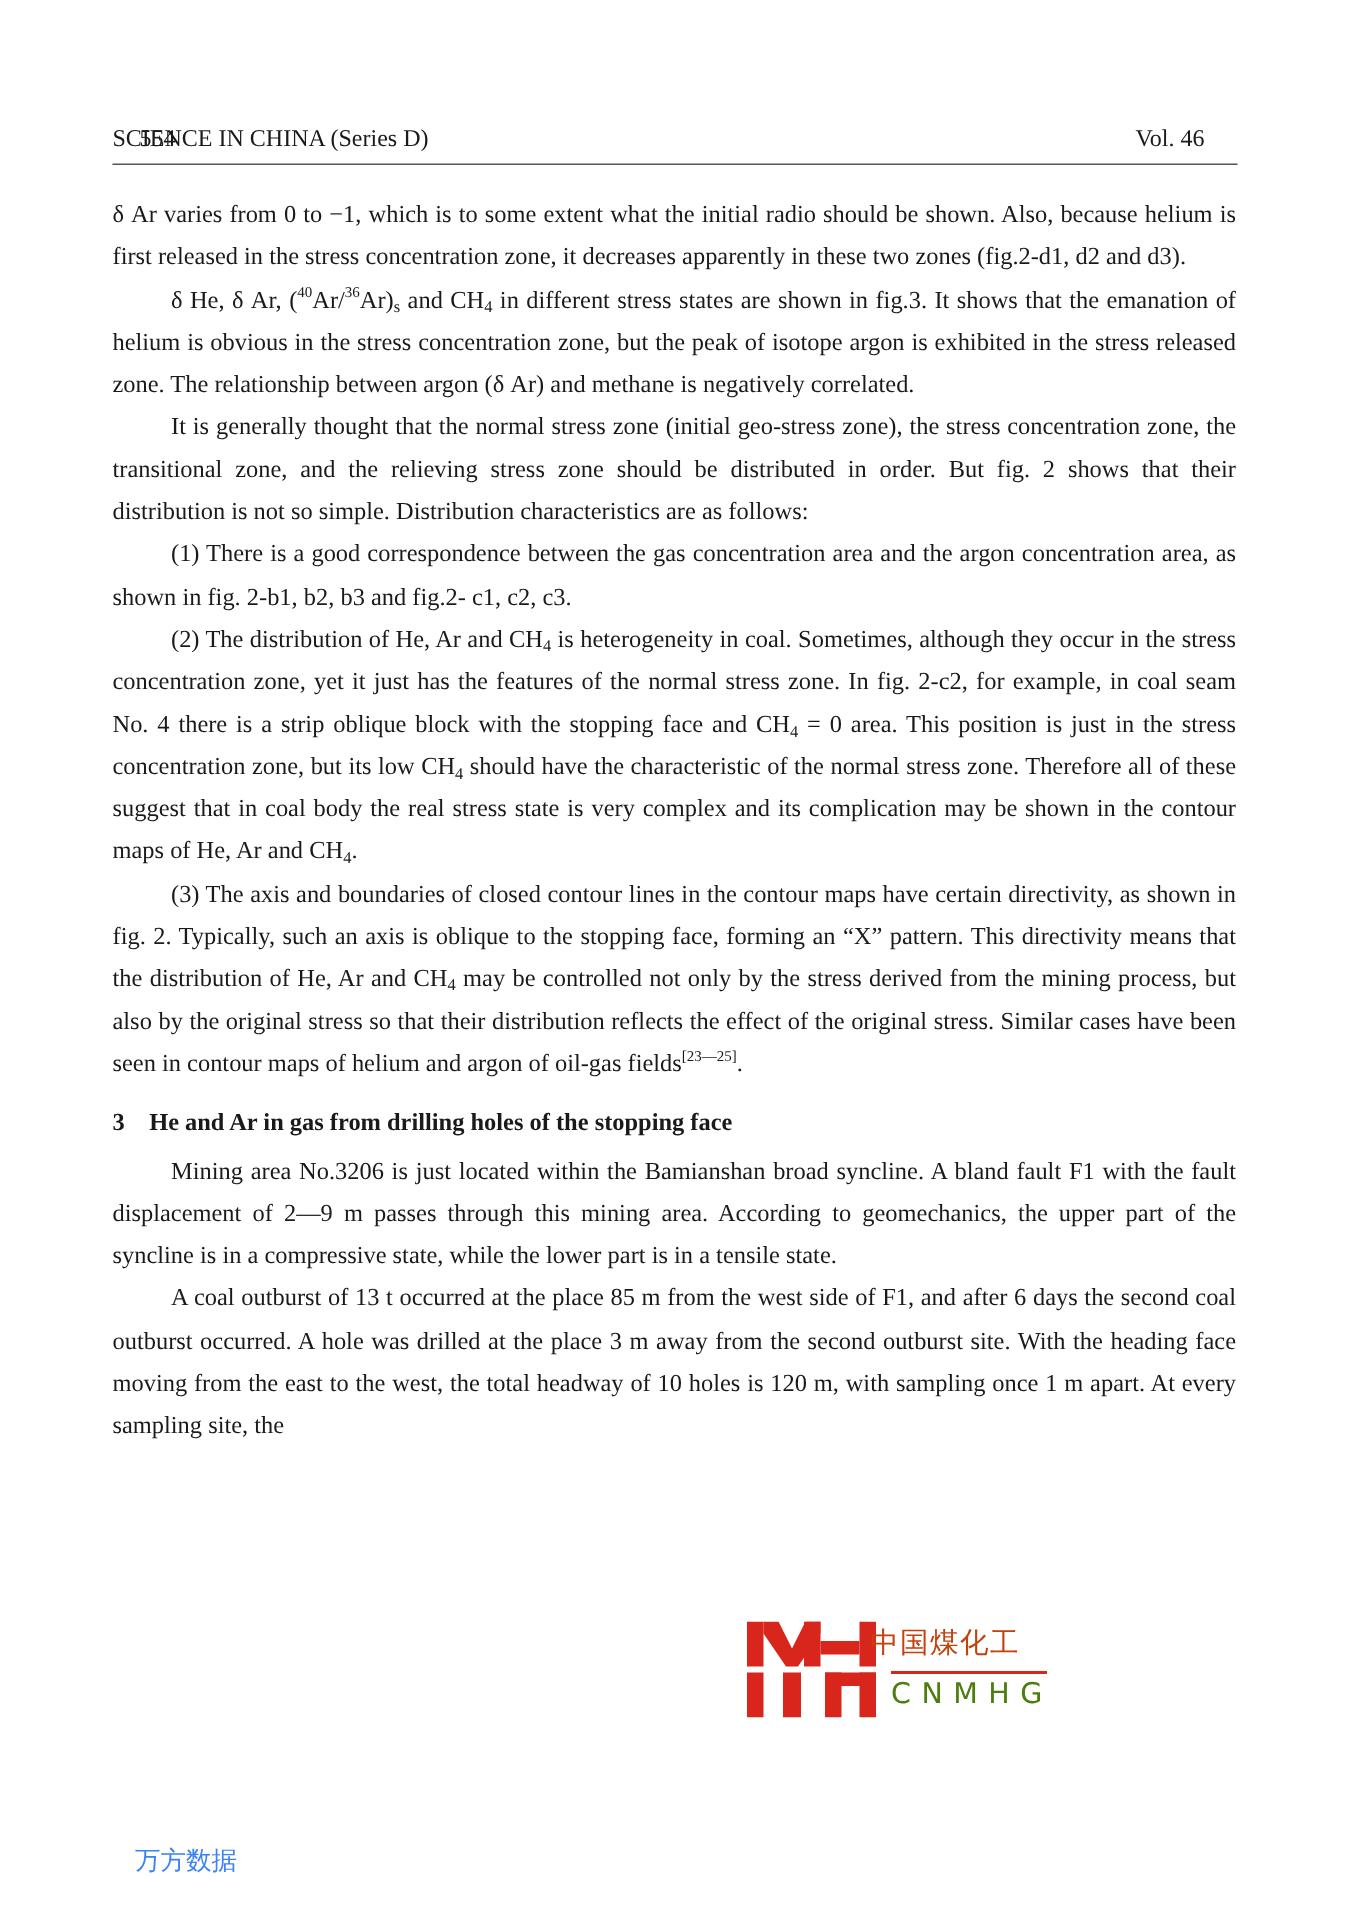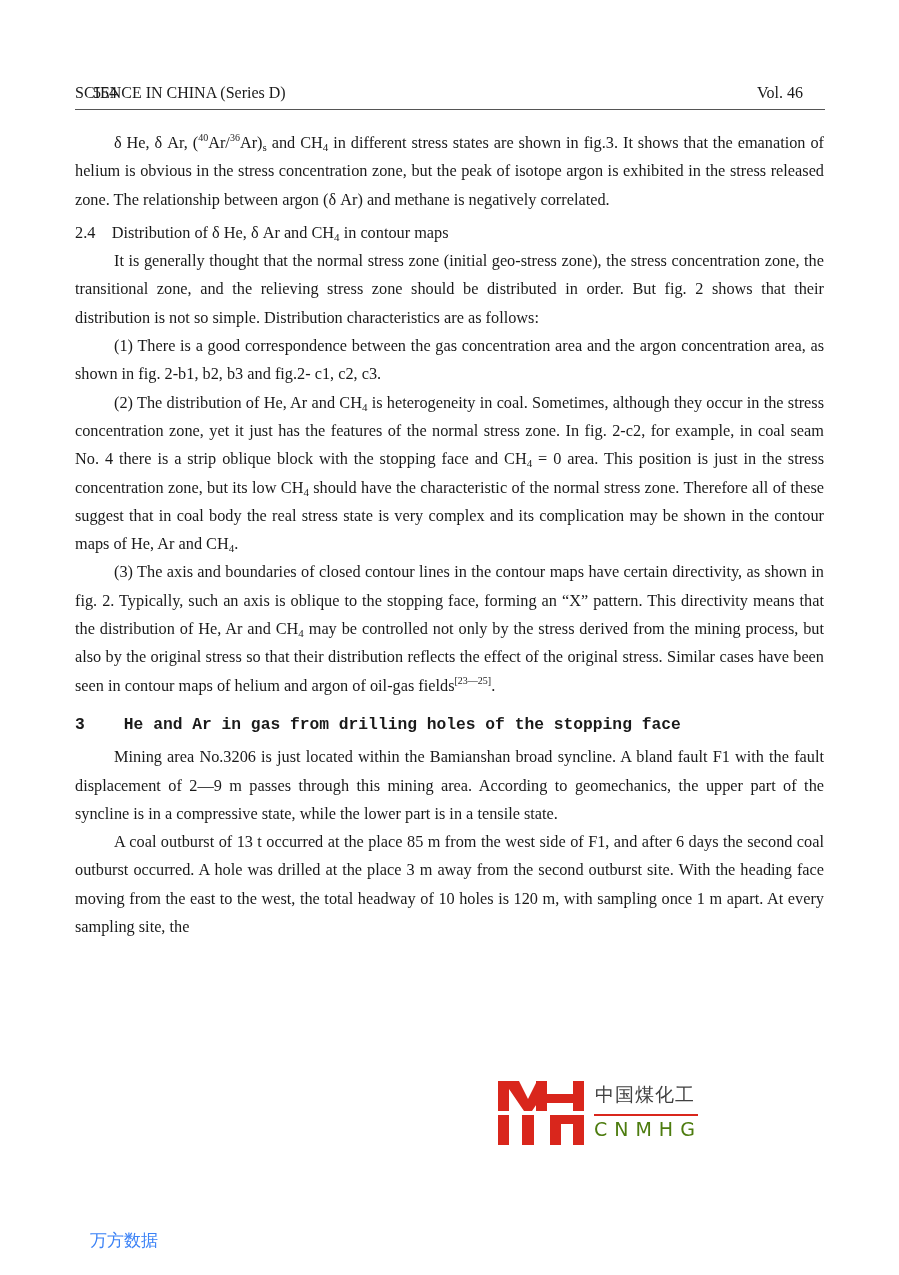--- a/index.html
+++ b/index.html
@@ -42,6 +42,7 @@
 <div class="rule"></div>
 
 <div class="body">
+  <p>δ Ar varies from 0 to −1, which is to some extent what the initial radio should be shown. Also, because helium is first released in the stress concentration zone, it decreases apparently in these two zones (fig.2-d1, d2 and d3).</p>
   <p class="ind"><span>δ He, δ Ar, (</span><span class="sup">40</span><span>Ar/</span><span class="sup">36</span><span>Ar)</span><span class="sub">s</span><span> and CH</span><span class="sub">4</span><span> in different stress states are shown in fig.3. It shows that the emanation of helium is obvious in the stress concentration zone, but the peak of isotope argon is exhibited in the stress released zone. The relationship between argon (δ Ar) and methane is negatively correlated.</span></p>
   <p class="sec" style="white-space:pre"><span>2.4    Distribution of δ He, δ Ar and CH</span><span class="sub">4</span><span> in contour maps</span></p>
   <p class="ind">It is generally thought that the normal stress zone (initial geo-stress zone), the stress concentration zone, the transitional zone, and the relieving stress zone should be distributed in order. But fig. 2 shows that their distribution is not so simple. Distribution characteristics are as follows:</p>

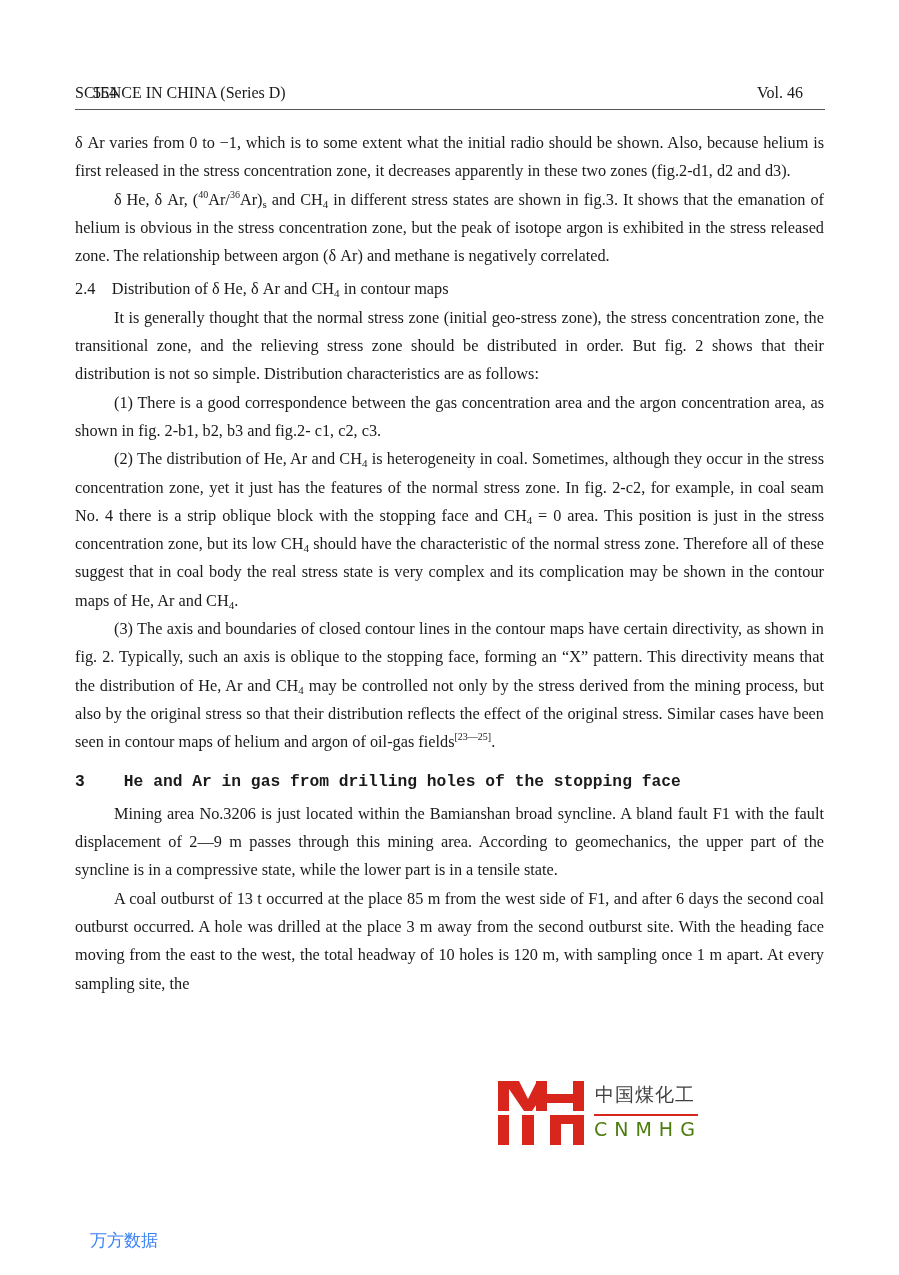--- a/index.html
+++ b/index.html
@@ -44,7 +44,6 @@
 <div class="body">
   <p>δ Ar varies from 0 to −1, which is to some extent what the initial radio should be shown. Also, because helium is first released in the stress concentration zone, it decreases apparently in these two zones (fig.2-d1, d2 and d3).</p>
   <p class="ind"><span>δ He, δ Ar, (</span><span class="sup">40</span><span>Ar/</span><span class="sup">36</span><span>Ar)</span><span class="sub">s</span><span> and CH</span><span class="sub">4</span><span> in different stress states are shown in fig.3. It shows that the emanation of helium is obvious in the stress concentration zone, but the peak of isotope argon is exhibited in the stress released zone. The relationship between argon (δ Ar) and methane is negatively correlated.</span></p>
-  <p class="sec" style="white-space:pre"><span>2.4    Distribution of δ He, δ Ar and CH</span><span class="sub">4</span><span> in contour maps</span></p>
   <p class="ind">It is generally thought that the normal stress zone (initial geo-stress zone), the stress concentration zone, the transitional zone, and the relieving stress zone should be distributed in order. But fig. 2 shows that their distribution is not so simple. Distribution characteristics are as follows:</p>
   <p class="ind">(1) There is a good correspondence between the gas concentration area and the argon concentration area, as shown in fig. 2-b1, b2, b3 and fig.2- c1, c2, c3.</p>
   <p class="ind"><span>(2) The distribution of He, Ar and CH</span><span class="sub">4</span><span> is heterogeneity in coal. Sometimes, although they occur in the stress concentration zone, yet it just has the features of the normal stress zone. In fig. 2-c2, for example, in coal seam No. 4 there is a strip oblique block with the stopping face and CH</span><span class="sub">4</span><span> = 0 area. This position is just in the stress concentration zone, but its low CH</span><span class="sub">4</span><span> should have the characteristic of the normal stress zone. Therefore all of these suggest that in coal body the real stress state is very complex and its complication may be shown in the contour maps of He, Ar and CH</span><span class="sub">4</span><span>.</span></p>

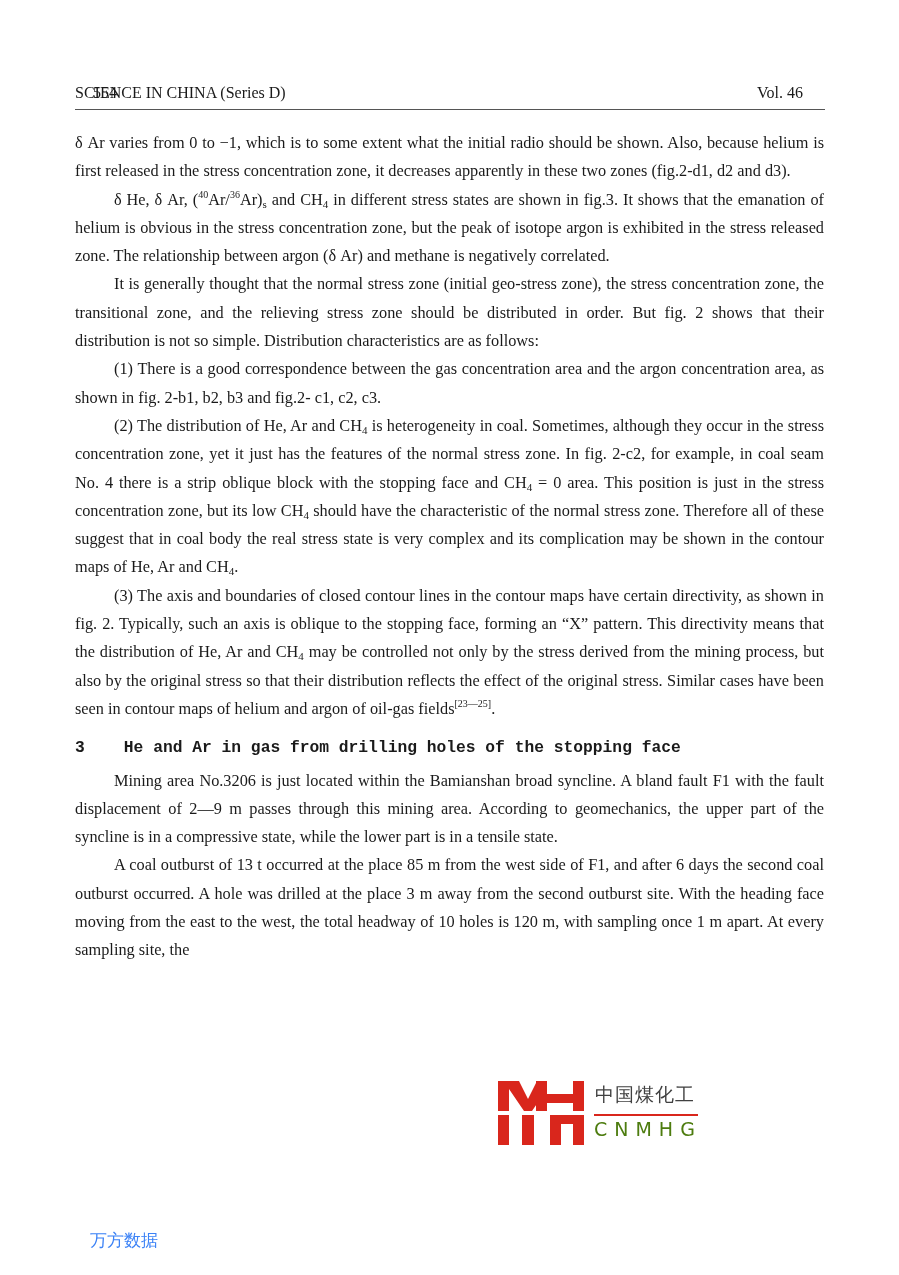--- a/index.html
+++ b/index.html
@@ -19,7 +19,7 @@
   .sub { font-size: 11px; vertical-align: -3px; line-height: 0; }
   .sup { font-size: 10px; vertical-align: 7px; line-height: 0; }
   .sec { margin-top: 5px !important; }
-  .h3 { font-weight: bold; margin-top: 11px !important; margin-bottom: 4px !important; font-family: Liberation Mono, monospace; }
+  .h3 { font-weight: bold; margin-top: 11px !important; margin-bottom: 4px !important; }
   .h31 { margin-top: 4px !important; }
   .footer { position: absolute; left: 90px; top: 1229px; font-size: 17px;
             font-family: "DejaVu Sans", sans-serif; color: #3b82f6; }

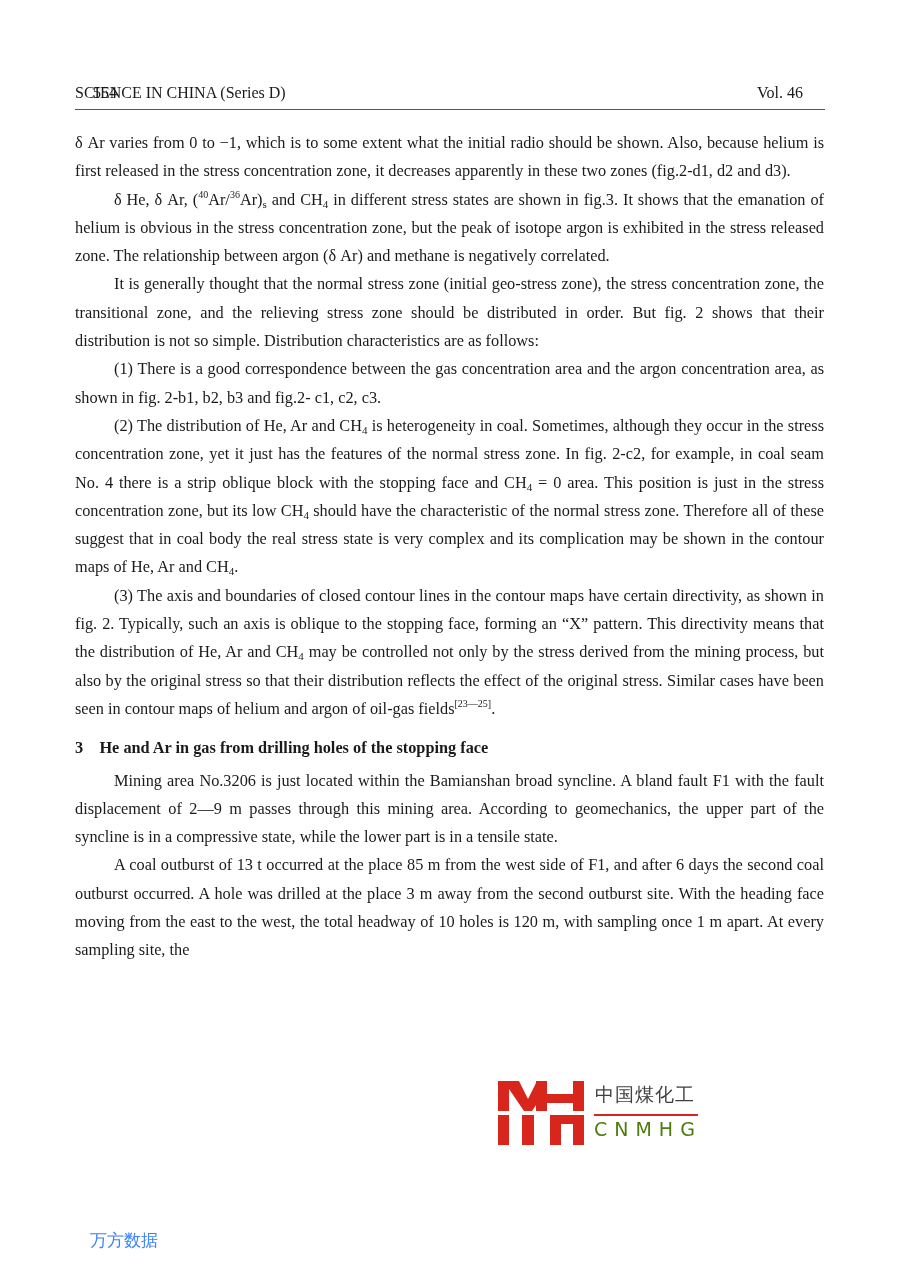--- a/index.html
+++ b/index.html
@@ -25,8 +25,8 @@
             font-family: "DejaVu Sans", sans-serif; color: #3b82f6; }
   .logo { position: absolute; left: 498px; top: 1081px; width: 204px; height: 64px; background: #fff; }
   .logo svg { position: absolute; left: 0; top: 0; }
-  .logo .cn { position: absolute; left: 97px; top: 1px; font-family: "DejaVu Sans", sans-serif;
-              font-size: 19px; color: #404040; letter-spacing: 1px; }
+  .logo .cn { position: absolute; left: 82px; top: 1px; font-family: "DejaVu Sans", sans-serif;
+              font-size: 19px; color: #c2410c; letter-spacing: 1px; }
   .logo .line { position: absolute; left: 96px; top: 33px; width: 104px; border-top: 2px solid #d9261c; }
   .logo .en { position: absolute; left: 96px; top: 37px; font-family: "DejaVu Sans", sans-serif;
               font-size: 19px; color: #4d7c0f; letter-spacing: 7px; }

